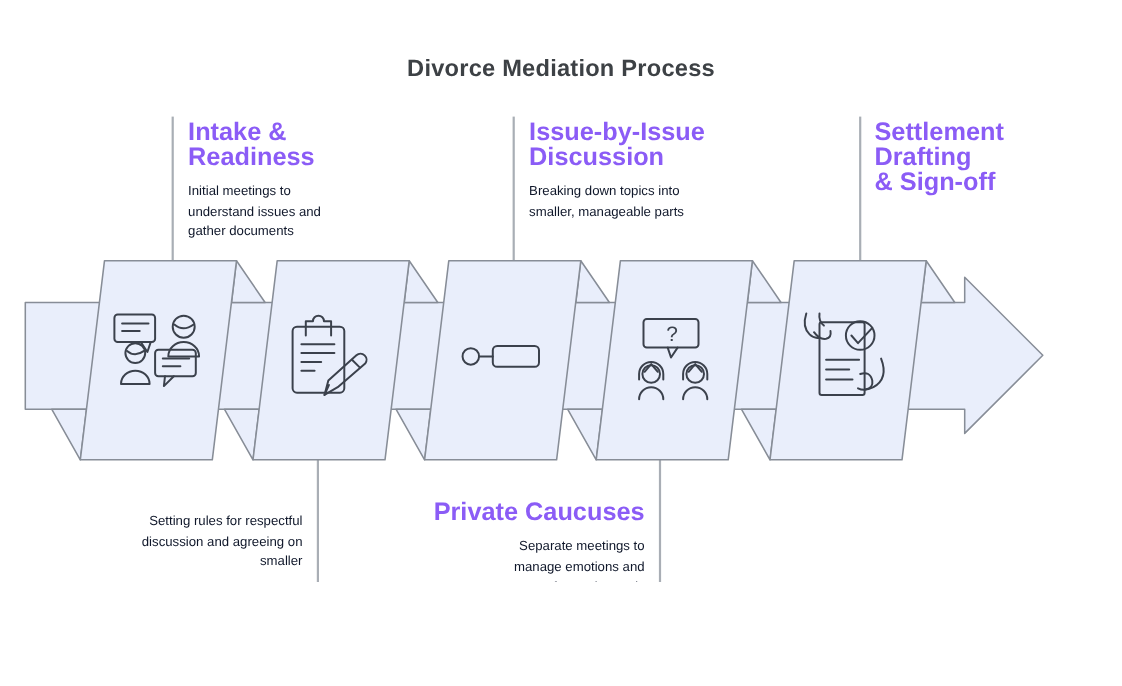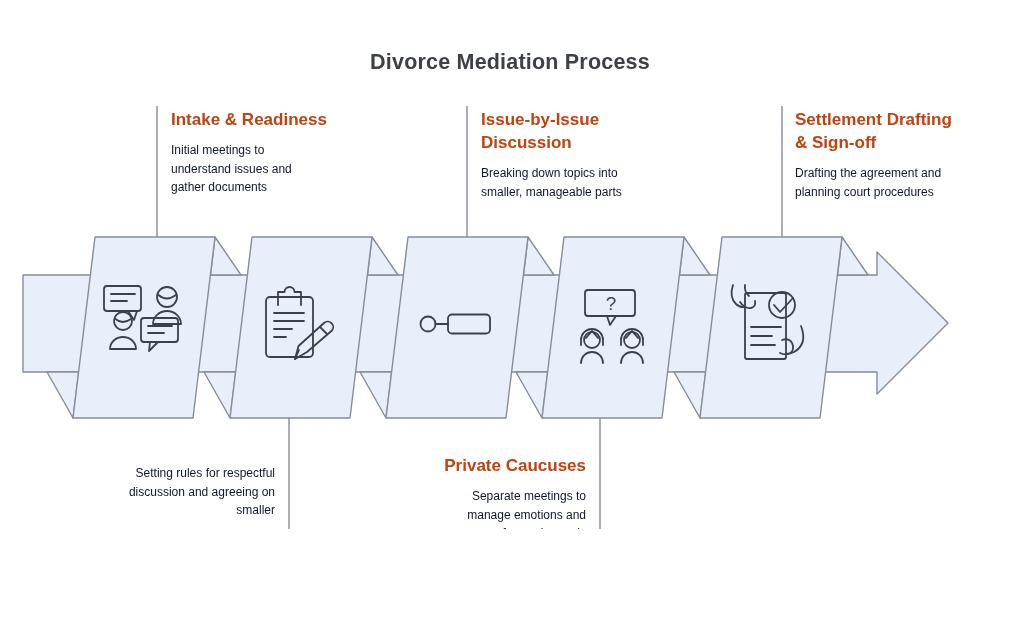--- a/index.html
+++ b/index.html
@@ -13,8 +13,8 @@
   }
   .label{position:absolute;}
   .label h3{
-    margin:0;font-size:17px;line-height:23px;font-weight:bold;
-    color:#c2410c;white-space:pre-line;
+    margin:0;font-size:23px;line-height:23px;font-weight:bold;
+    color:#8b5cf6;white-space:pre-line;
   }
   .label p{
     margin:10px 0 0 0;font-size:12px;line-height:18.5px;

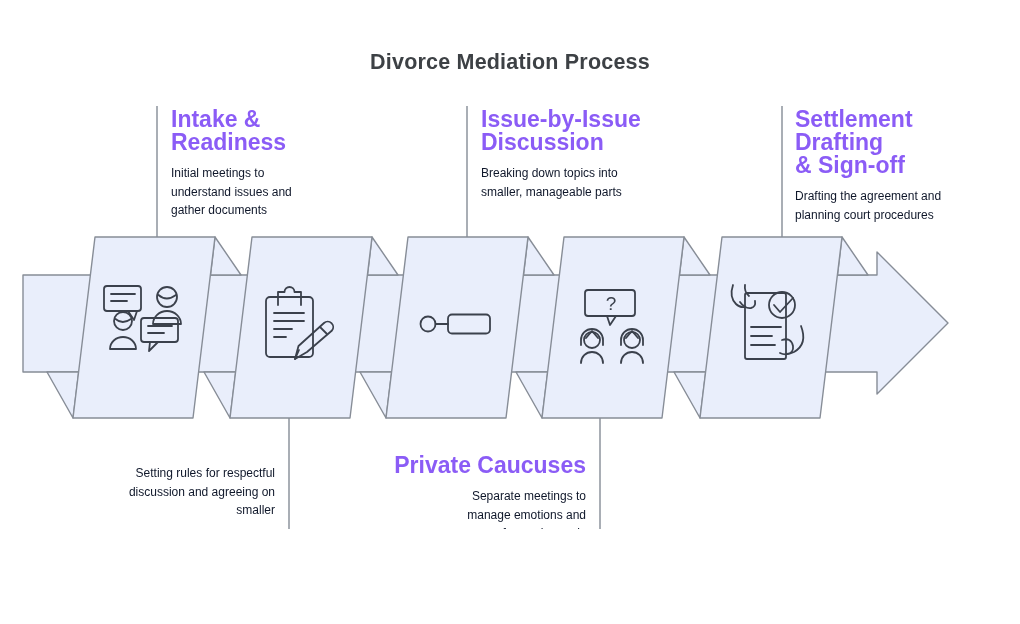--- a/index.html
+++ b/index.html
@@ -142,8 +142,6 @@
   <div class="label" style="left:795px;top:108px;width:208px;">
     <h3>Settlement Drafting
 &amp; Sign-off</h3>
-    <p>Drafting the agreement and
-planning court procedures</p>
   </div>
 
   <div class="label label-bottom" style="left:75px;top:454px;width:200px;">

